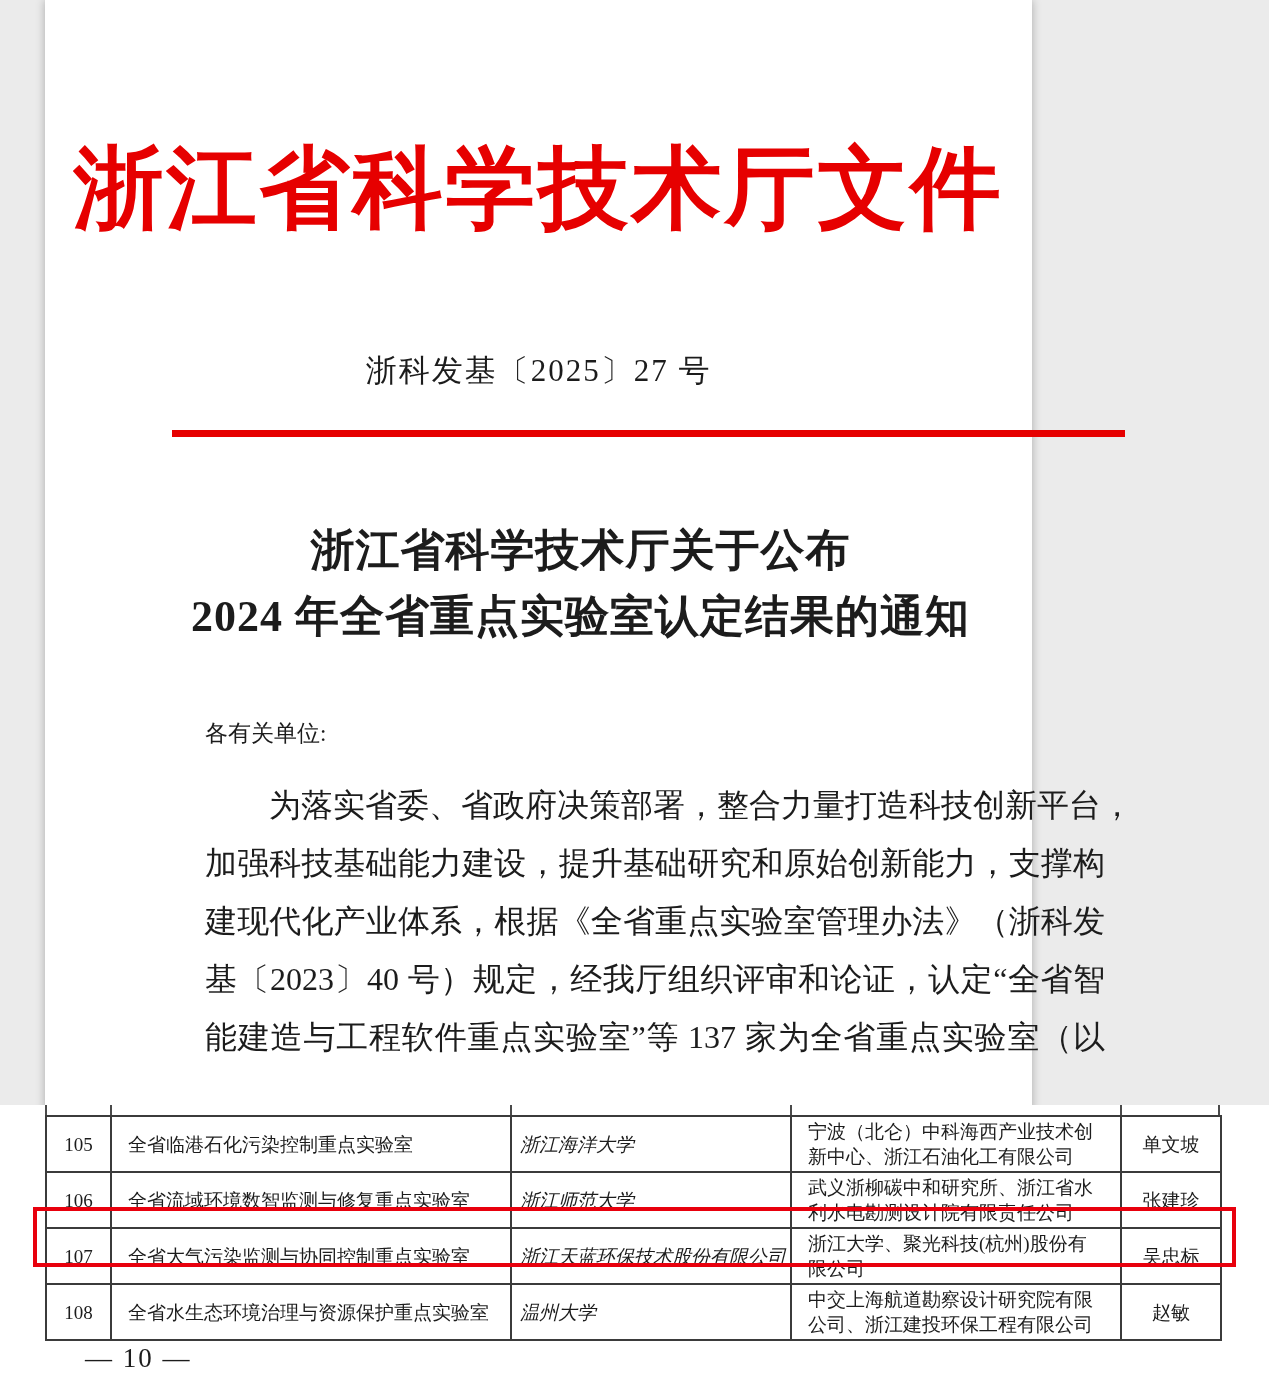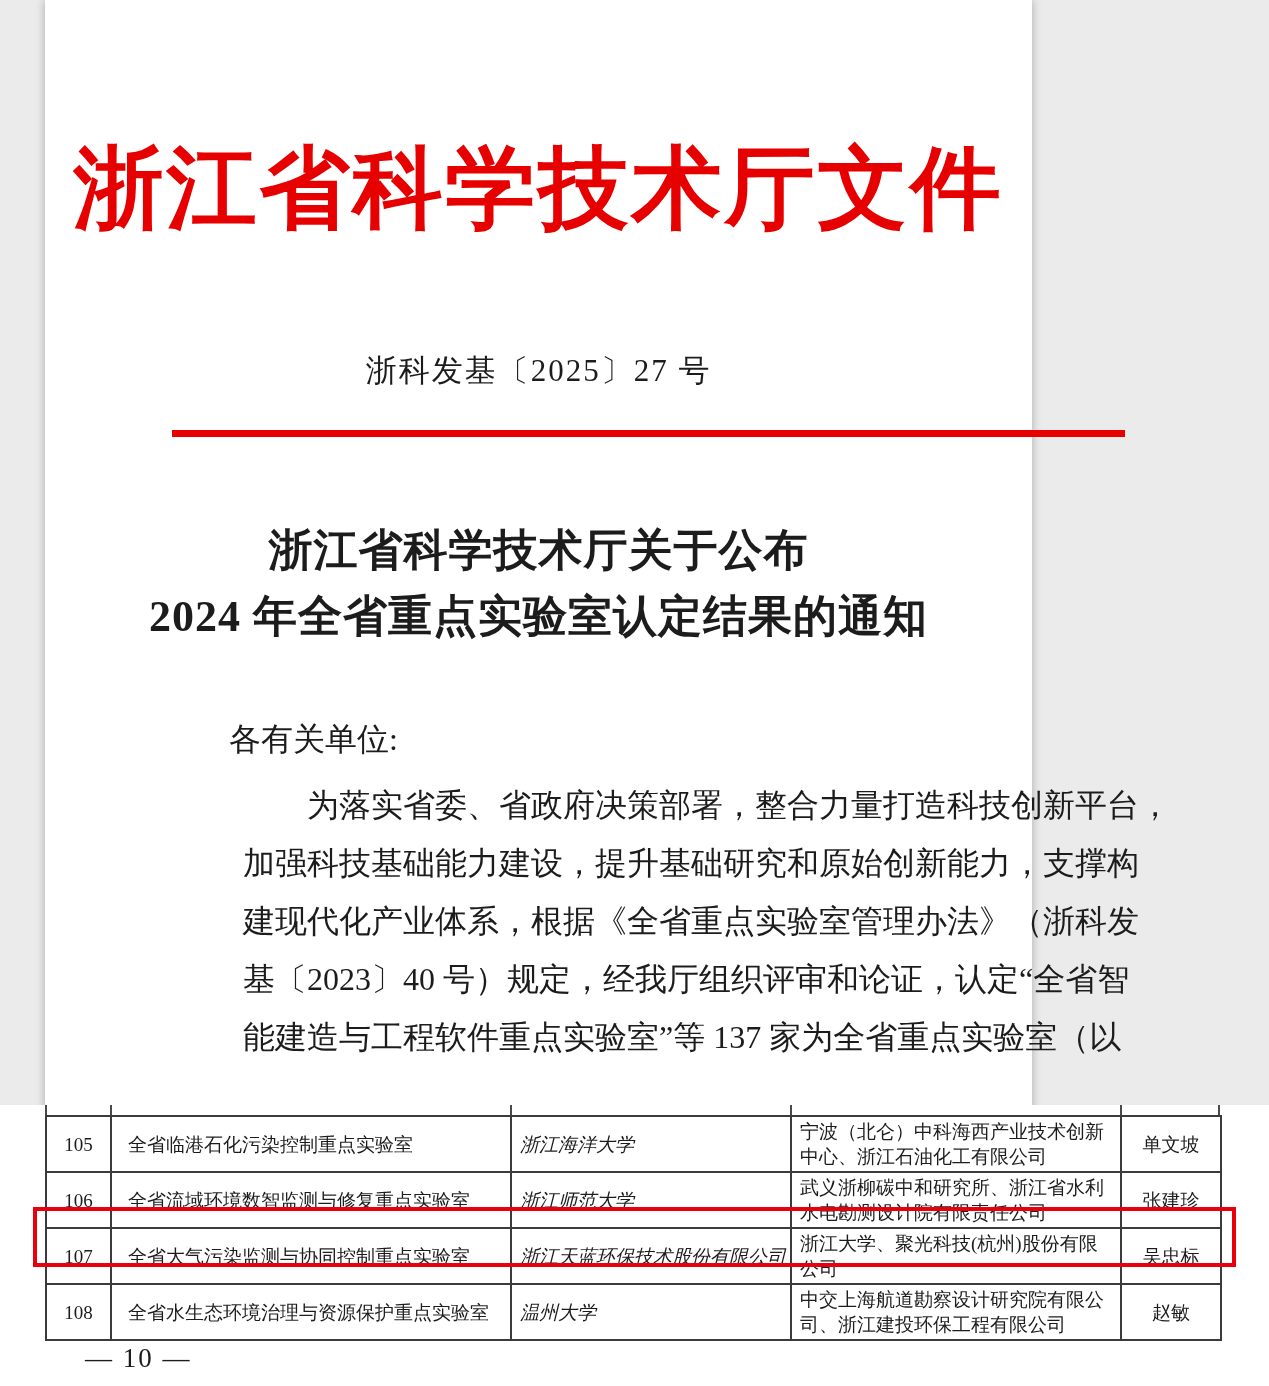--- a/index.html
+++ b/index.html
@@ -65,6 +65,7 @@
     font-size: 44px;
     line-height: 66px;
     letter-spacing: 1px;
+    padding-left: 42px;
   }
   .salutation {
     position: absolute;

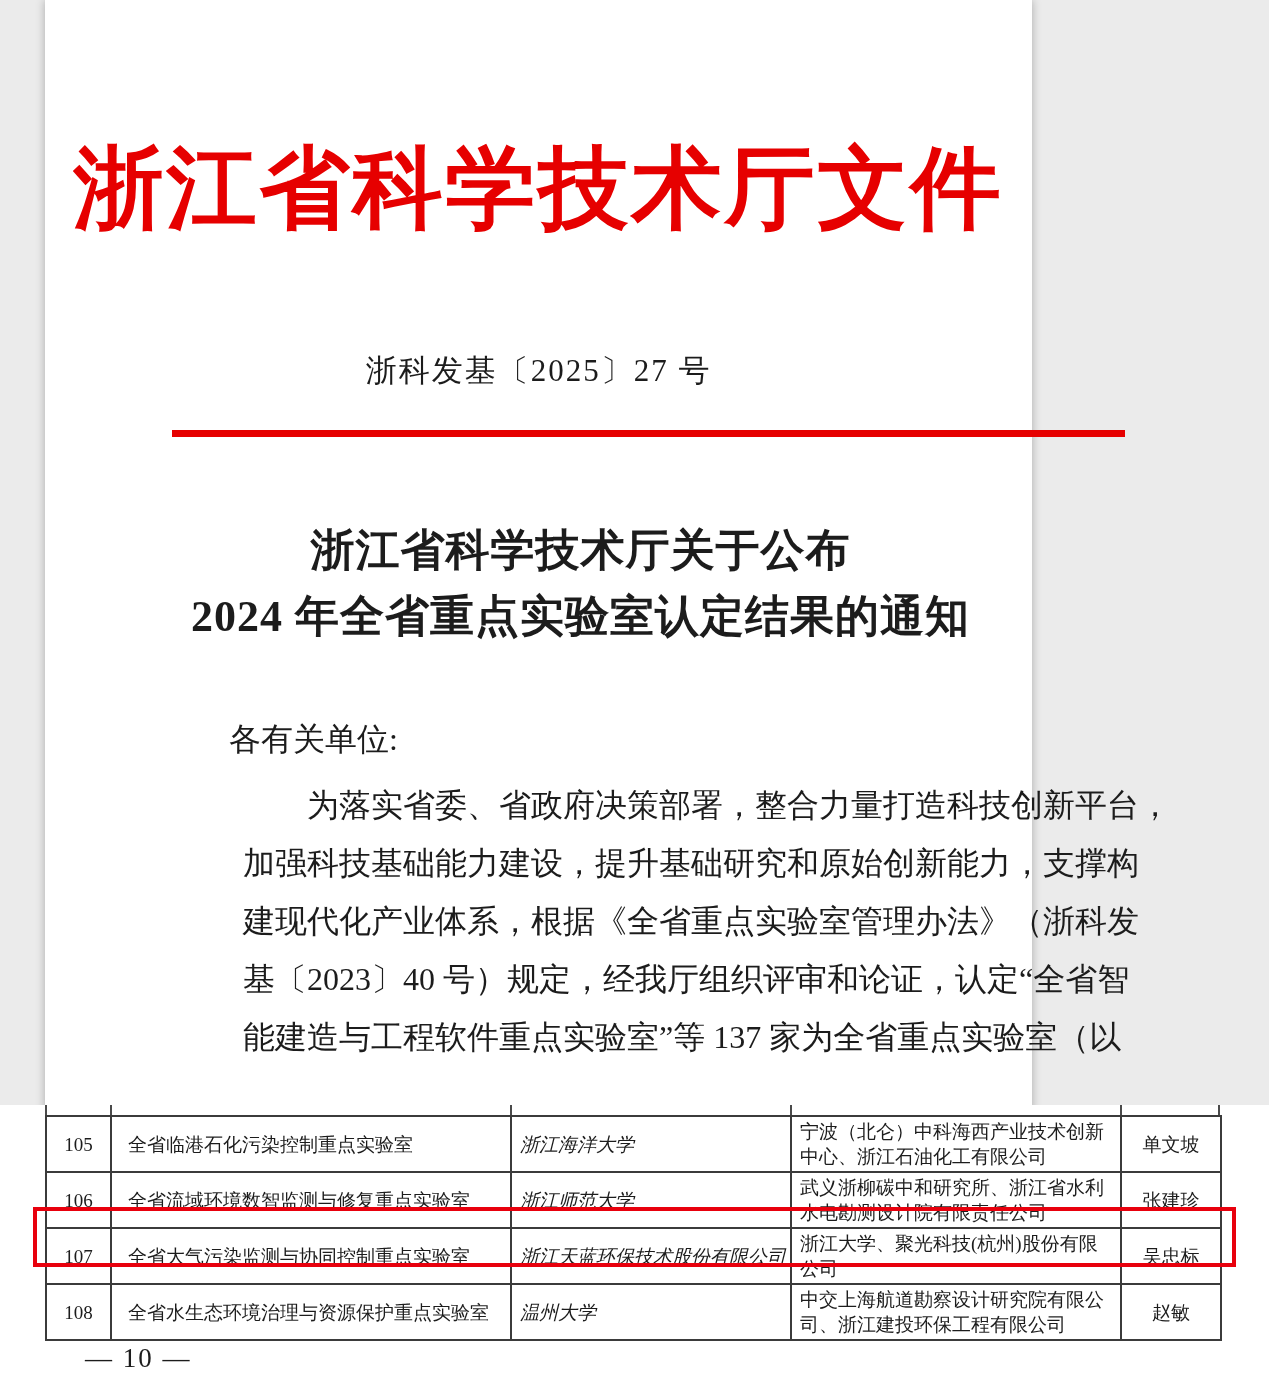--- a/index.html
+++ b/index.html
@@ -71,8 +71,7 @@
     position: absolute;
     left: 160px;
     top: 718px;
-    font-size: 32px;
-    margin-left: 24px;
+    font-size: 23px;
   }
   .body-text {
     position: absolute;

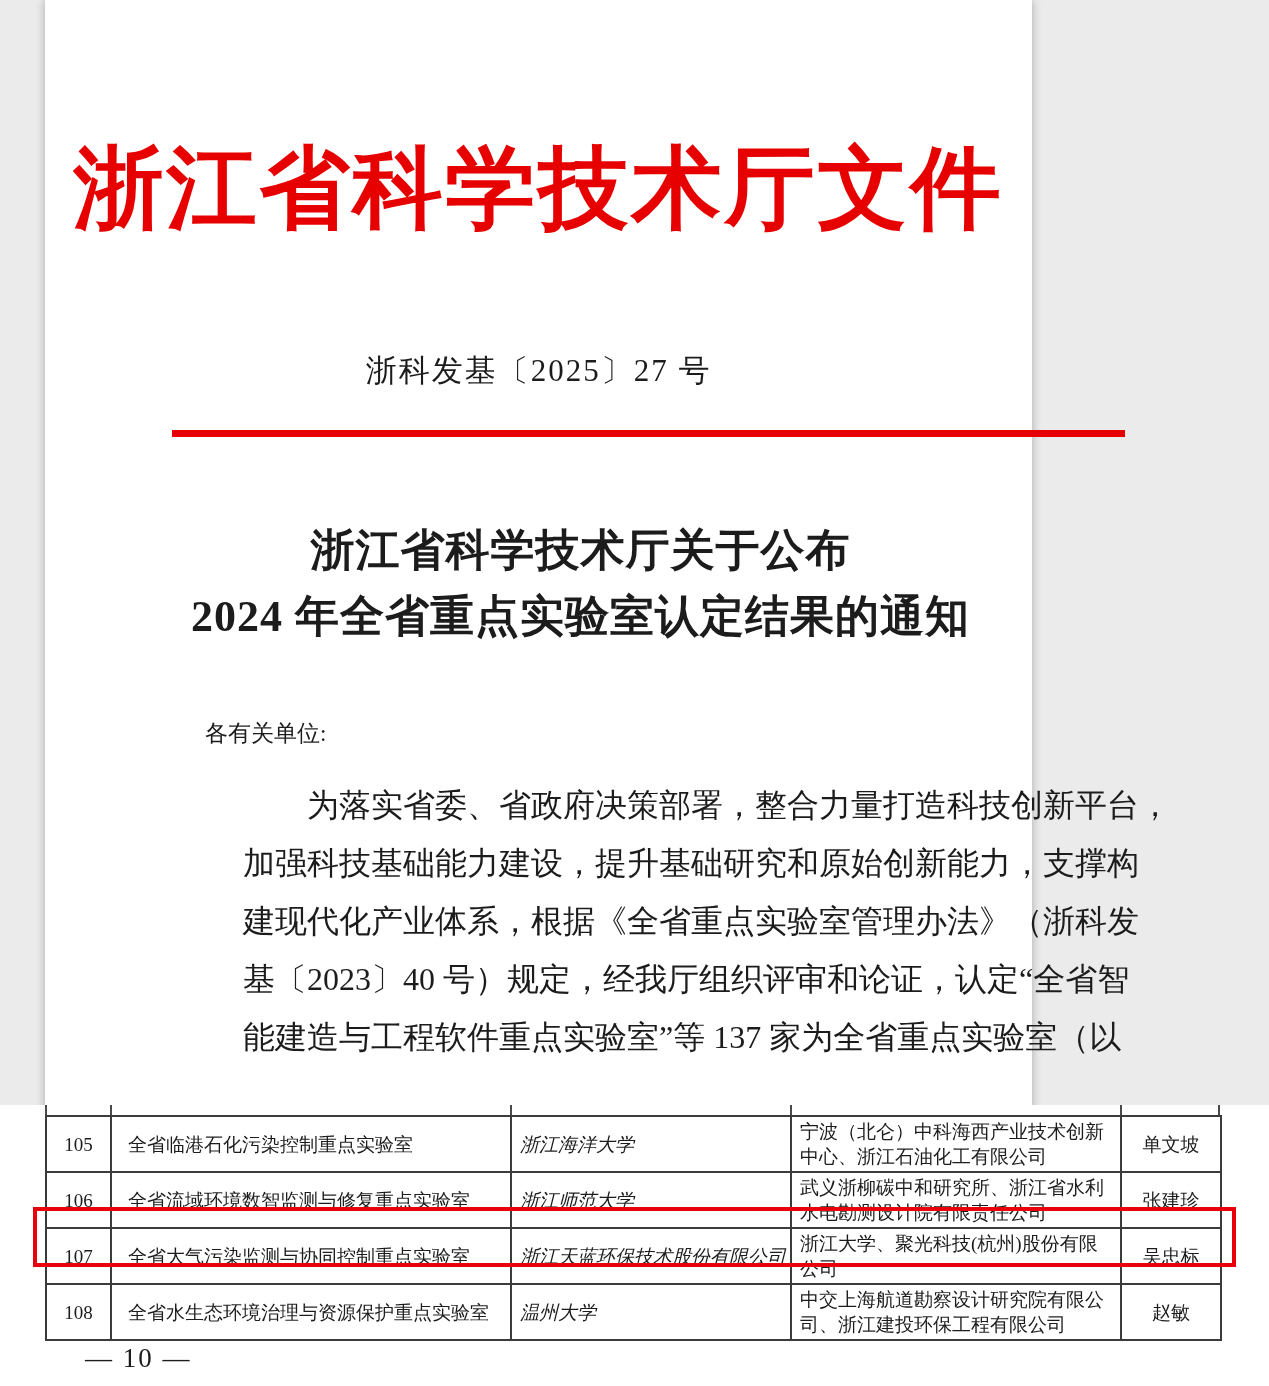--- a/index.html
+++ b/index.html
@@ -85,7 +85,6 @@
     text-align: justify;
     text-align-last: justify;
     white-space: nowrap;
-    margin-left: 38px;
   }
   .body-text .line.indent { text-indent: 2em; }
   .body-text .line.last {

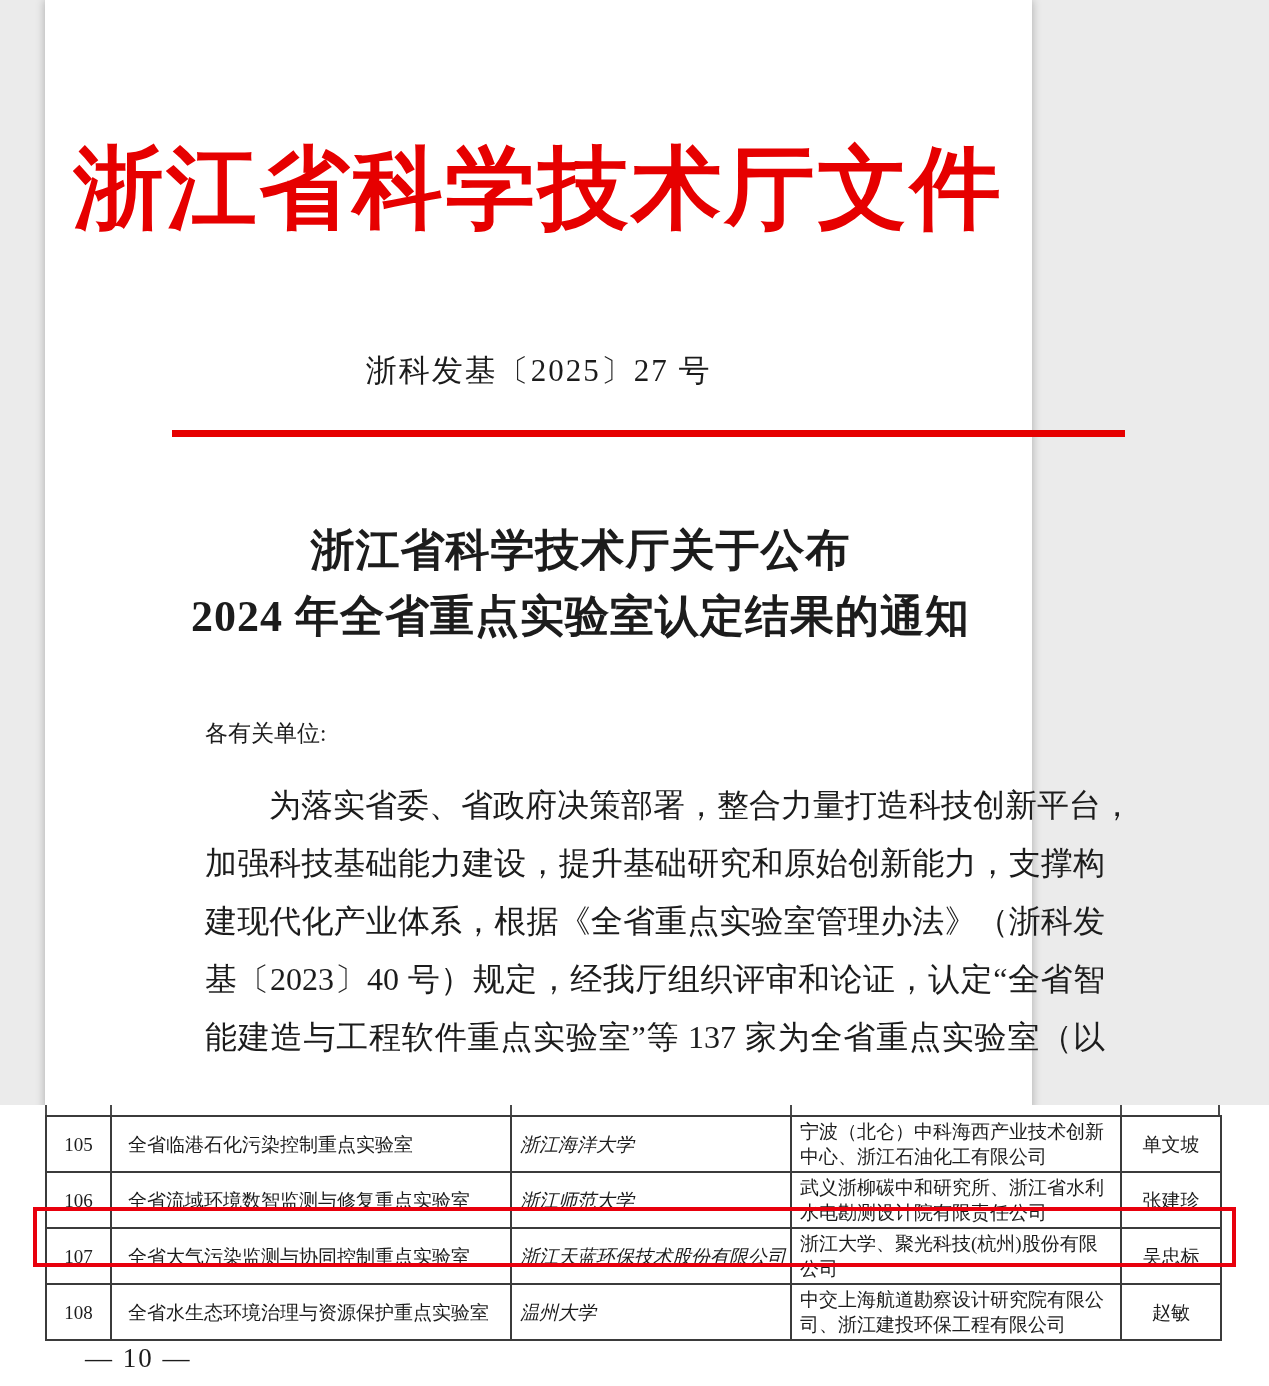--- a/index.html
+++ b/index.html
@@ -131,7 +131,7 @@
   td.cell-num      { text-align: center; }
   td.cell-lab      { padding: 2px 16px; white-space: nowrap; }
   td.cell-institution { padding: 2px 8px; white-space: nowrap; font-style: italic; }
-  td.cell-partners { padding: 2px 8px; }
+  td.cell-partners { padding: 2px 16px; }
   td.cell-director { text-align: center; }
 
   .highlight-box {

